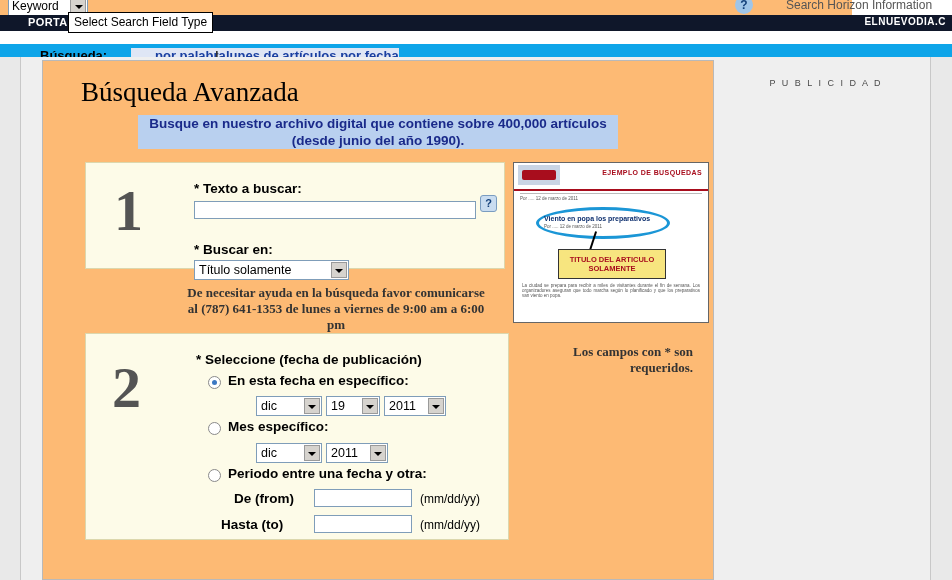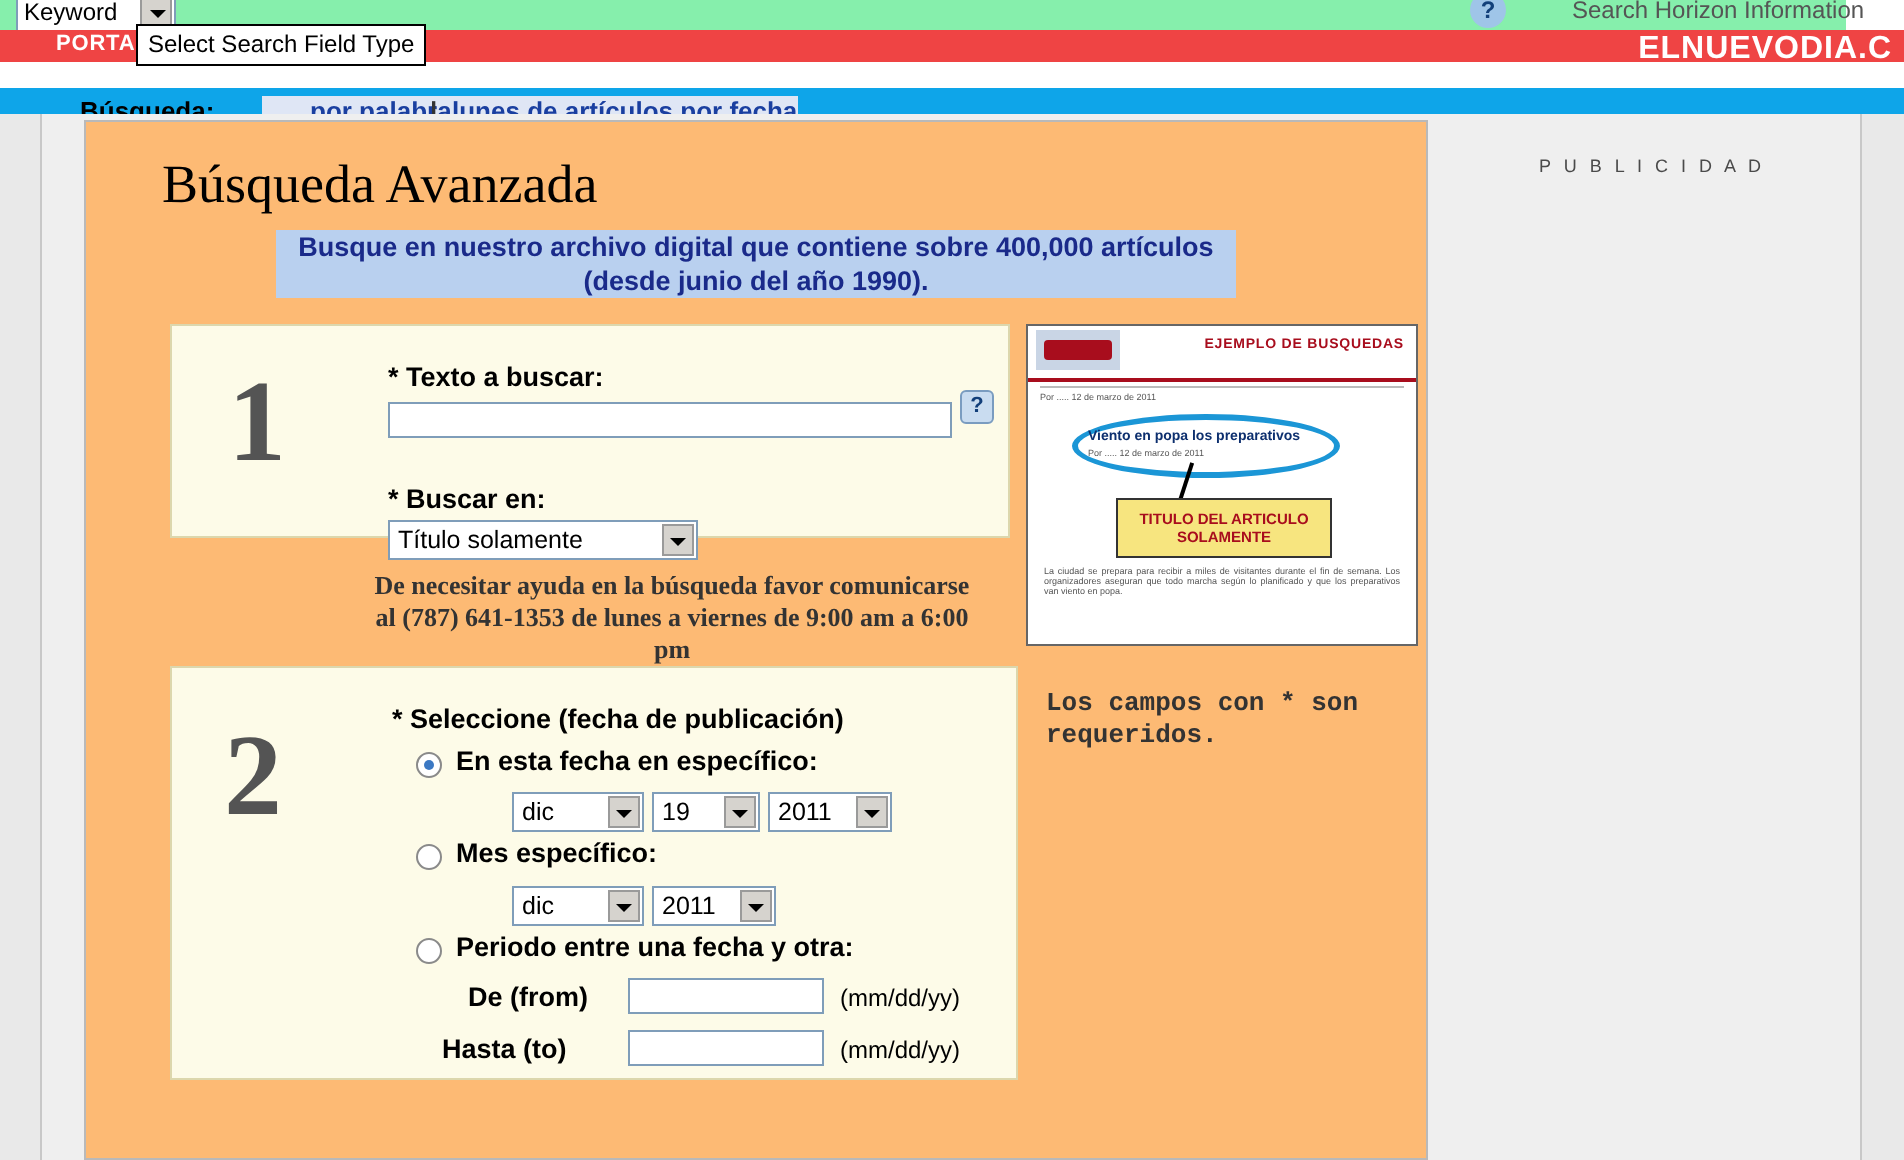--- a/index.html
+++ b/index.html
@@ -20,8 +20,8 @@
   .topstrip {
     position: absolute;
     left: 0; top: 0;
-    width: 923px; height: 18px;
-    background: #86efac;
+    width: 852px; height: 18px;
+    background: #fdba74;
     border-bottom: 1px solid #b5b2ad;
   }
   .kw-select {

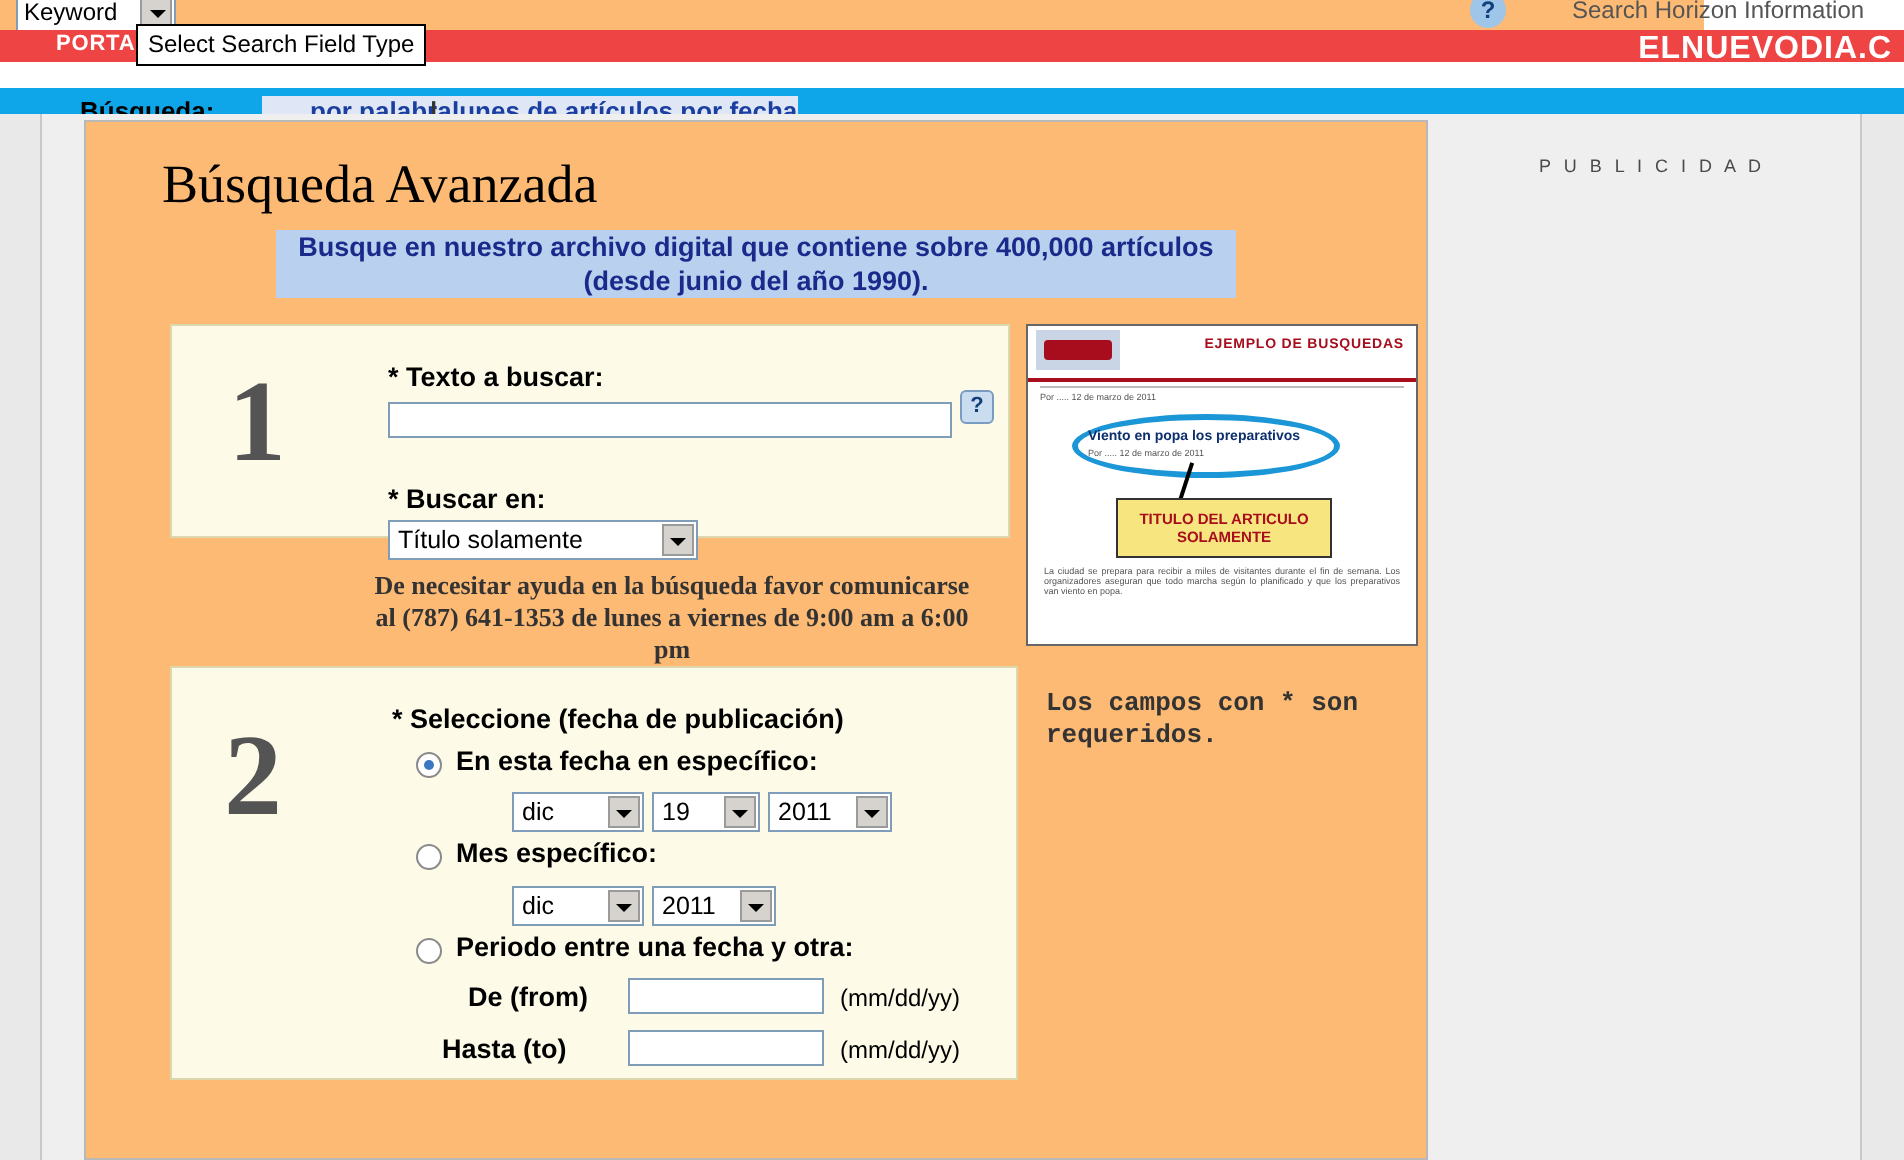--- a/index.html
+++ b/index.html
@@ -76,7 +76,7 @@
     position: absolute;
     left: 0; top: 15px;
     width: 952px; height: 16px;
-    background: #ef4444;
+    background: #0f172a;
     color: #ffffff;
   }
   .redbar .left-label {

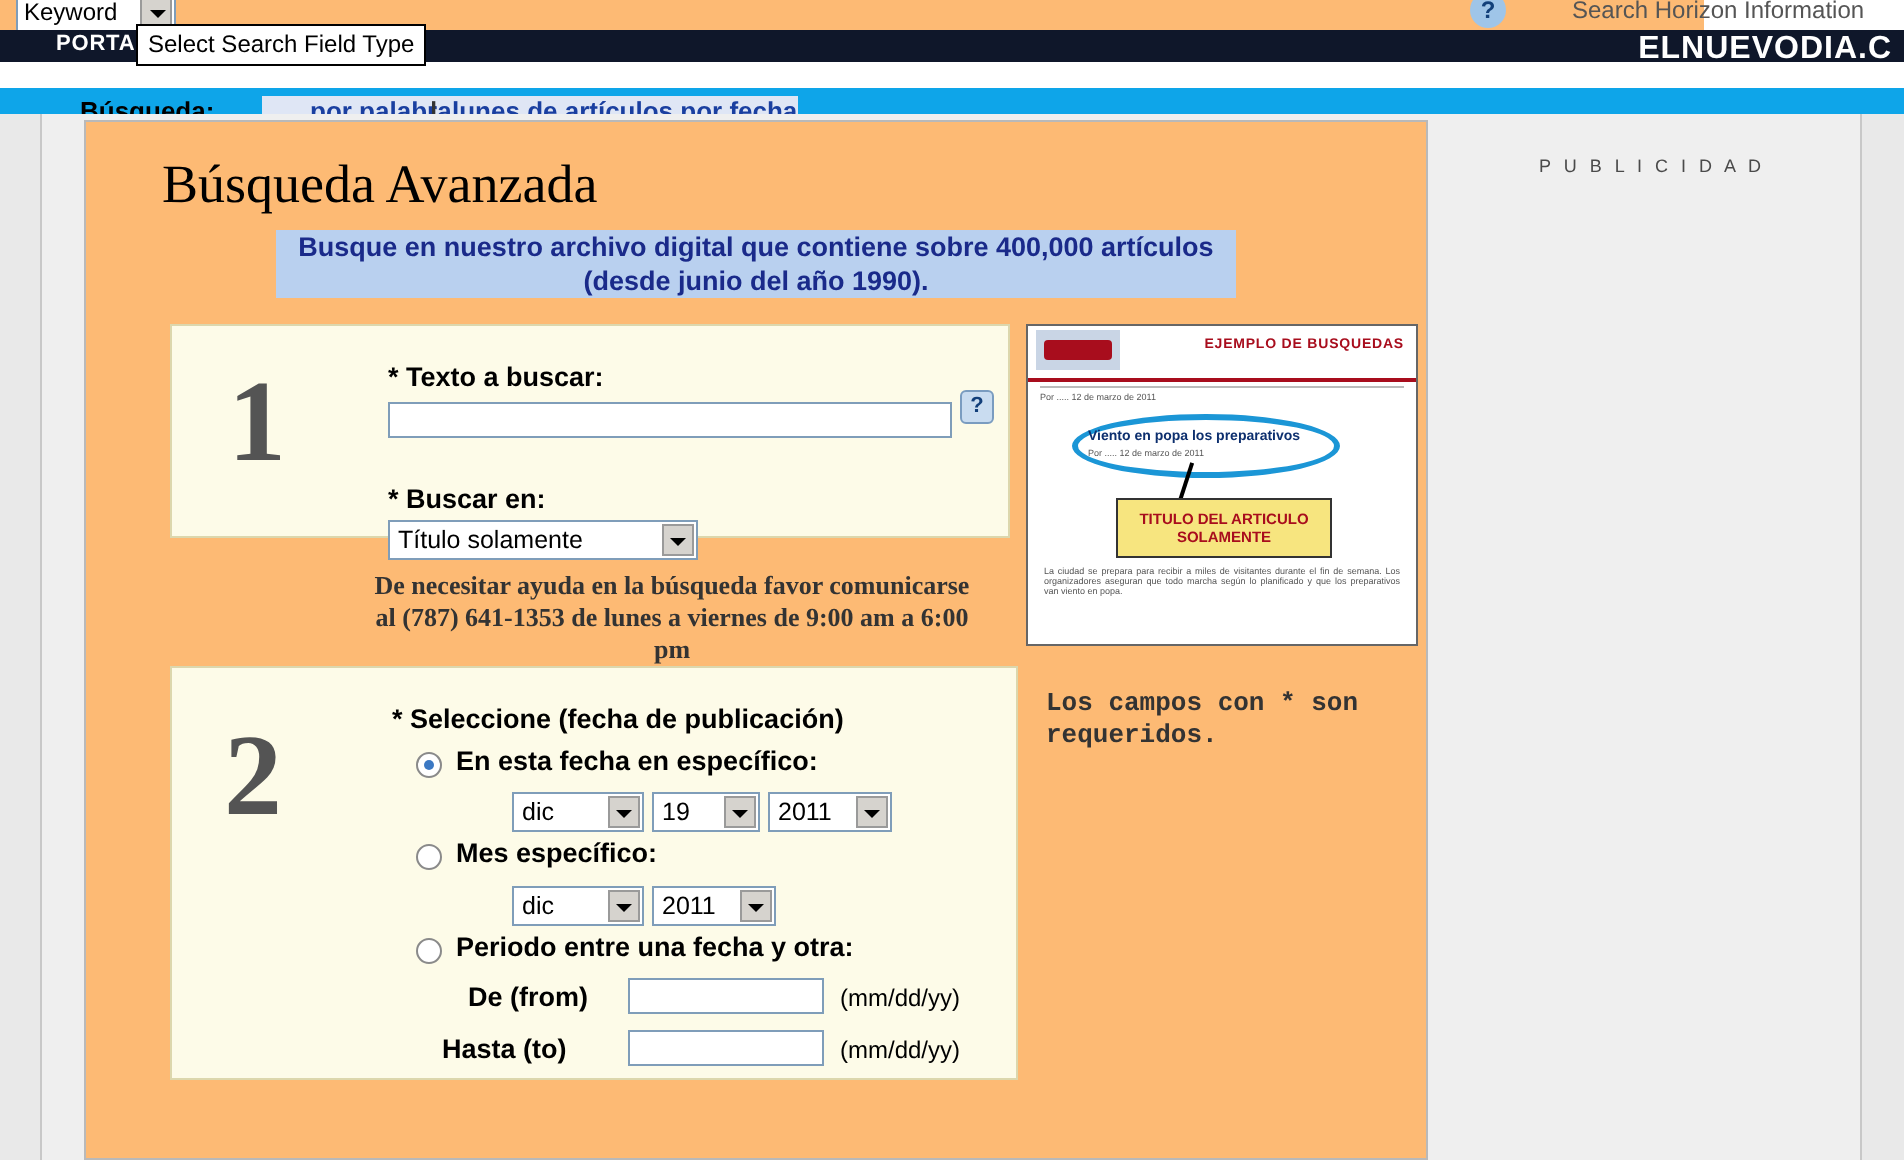--- a/index.html
+++ b/index.html
@@ -90,7 +90,7 @@
   .redbar .right-label {
     position: absolute;
     right: 6px; top: 1px;
-    font-size: 16px;
+    font-size: 10px;
     font-weight: bold;
     letter-spacing: 0.5px;
     color: #ffffff;

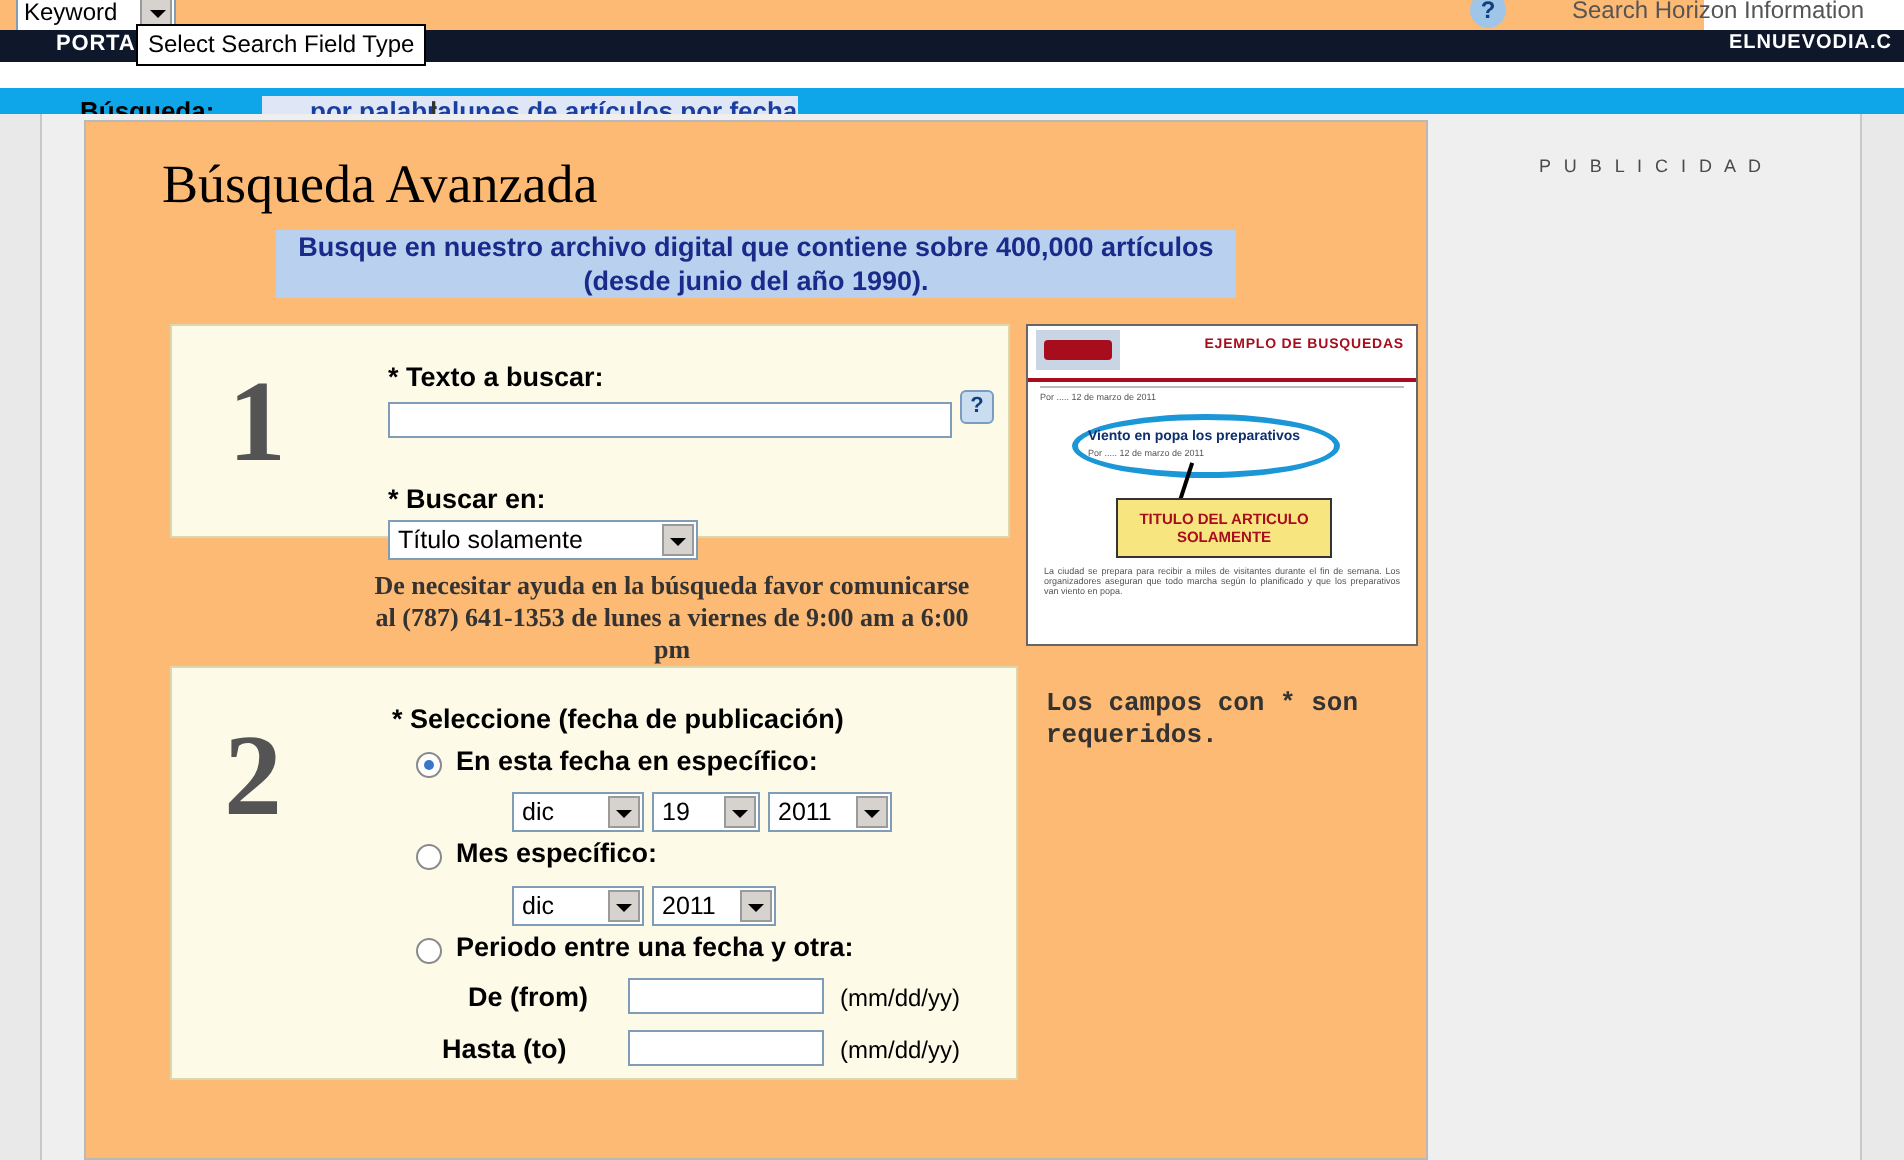--- a/index.html
+++ b/index.html
@@ -450,12 +450,12 @@
     position: absolute;
     left: 480px; top: 283px;
     width: 170px;
-    text-align: left;
+    text-align: right;
     font-size: 13px;
     font-weight: bold;
     color: #333;
     line-height: 16px;
-    font-family: Liberation Mono, monospace;
+    font-family: Liberation Serif, serif;
   }
 
   

